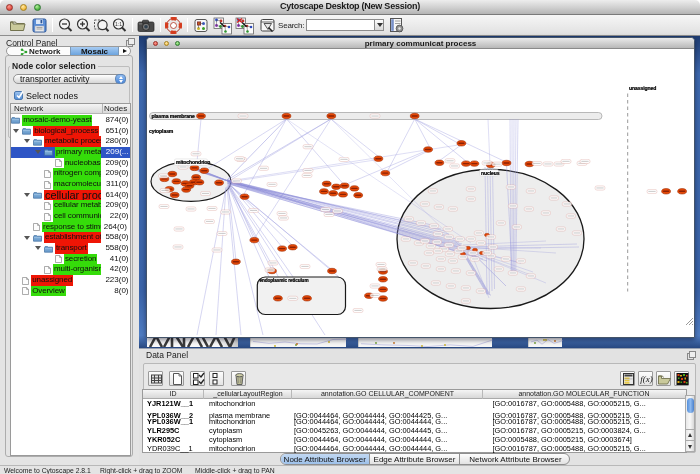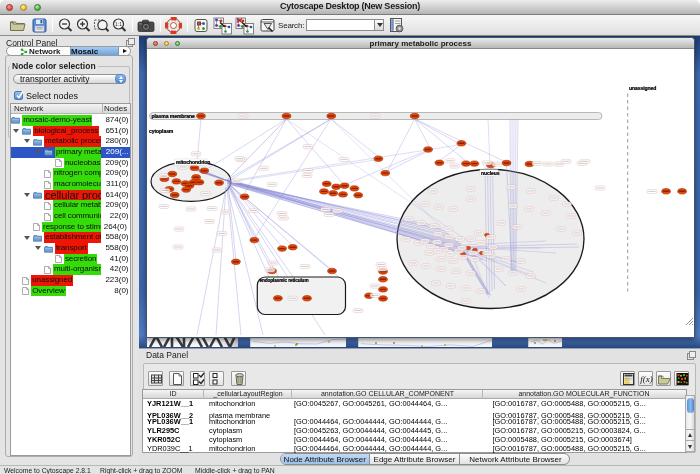--- a/index.html
+++ b/index.html
@@ -368,7 +368,7 @@
    <div class="abs" style="left:6px;top:3px;width:5px;height:5px;border-radius:50%;background:radial-gradient(circle at 35% 30%,#FC9A8F,#DE4D42);border:0.5px solid #9A3028"></div>
    <div class="abs" style="left:17px;top:3px;width:5px;height:5px;border-radius:50%;background:radial-gradient(circle at 35% 30%,#FFE9A8,#EFB83E);border:0.5px solid #A8821E"></div>
    <div class="abs" style="left:28px;top:3px;width:5px;height:5px;border-radius:50%;background:radial-gradient(circle at 35% 30%,#B8F0A0,#4FB440);border:0.5px solid #2E7A30"></div>
-   <div class="abs" style="left:0;top:0;width:547px;text-align:center;font-size:8px;font-weight:bold;color:#1A1A1A;line-height:11px">primary metabolic process</div>
+   <div class="abs" style="left:0;top:0;width:547px;text-align:center;font-size:8px;font-weight:bold;color:#1A1A1A;line-height:11px">primary communicat process</div>
   </div>
   <svg class="abs" style="left:0;top:11px" width="547" height="288" viewBox="146 48 547 288">
         <rect x="148.5" y="111.5" width="452.5" height="7" rx="3.5" fill="#ECECEC" stroke="#A8A8A8" stroke-width="0.8"></rect>

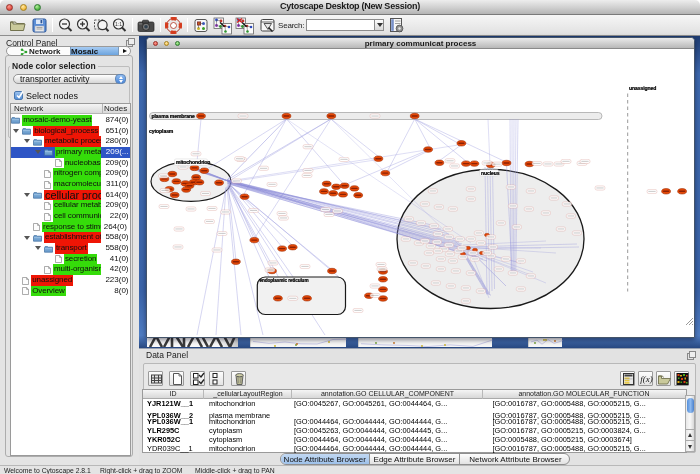--- a/index.html
+++ b/index.html
@@ -144,7 +144,7 @@
         <path d="M2 1.8 L6 4 L2 6.2" fill="none" stroke="#2FA32F" stroke-width="0.7"></path>
       </svg>
    <div class="abs" style="left:22px;top:0;width:40px;font-size:8px;font-weight:bold;color:#222;line-height:10px">Network</div>
-   <div class="abs" style="left:63px;top:0;width:49px;height:10px;background:linear-gradient(#A6CBF2,#5E9AD9);border-left:1px solid #7A9ABB;border-right:1px solid #7A9ABB;text-align:left;font-size:8px;font-weight:bold;color:#111;line-height:10px">Mosaic</div>
+   <div class="abs" style="left:63px;top:0;width:49px;height:10px;background:linear-gradient(#A6CBF2,#5E9AD9);border-left:1px solid #7A9ABB;border-right:1px solid #7A9ABB;text-align:center;font-size:8px;font-weight:bold;color:#111;line-height:10px">Mosaic</div>
    <div class="abs" style="left:112px;top:0;width:13px;height:10px;text-align:center">
         <div class="abs" style="left:4px;top:2.5px;width:0;height:0;border-top:2.8px solid transparent;border-bottom:2.8px solid transparent;border-left:4.5px solid #111"></div>
       </div>

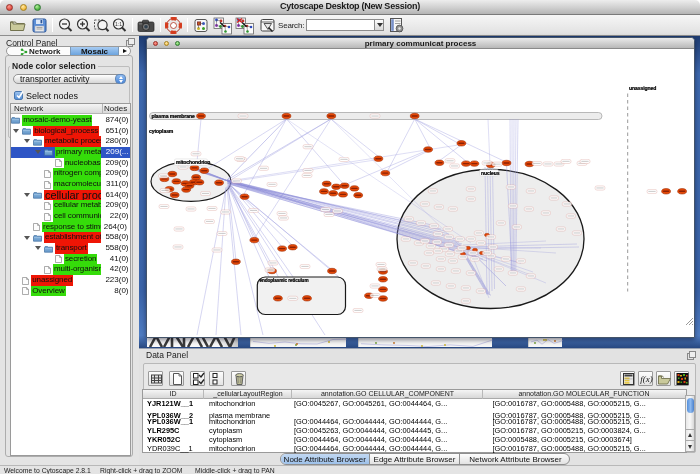--- a/index.html
+++ b/index.html
@@ -1131,7 +1131,6 @@
         <div style="position:absolute;left:0;top:0.0px;width:541px;height:9.17px;font-size:7.4px;line-height:9.17px;white-space:nowrap">
 <div style="position:absolute;left:4px;width:57px;overflow:hidden;font-weight:bold;color:#000">YJR121W__1</div>
 <div style="position:absolute;left:66px;width:84px;overflow:hidden;color:#000">mitochondrion</div>
-<div style="position:absolute;left:151px;width:188px;overflow:hidden;color:#000">[GO:0045267, GO:0045261, GO:0044464, G...</div>
 <div style="position:absolute;left:349.5px;width:190px;overflow:hidden;color:#000">[GO:0016787, GO:0005488, GO:0005215, G...</div>
 </div>
         <div style="position:absolute;left:0;top:12px;width:488px;height:9.17px;font-size:7.4px;line-height:9.17px;white-space:nowrap">

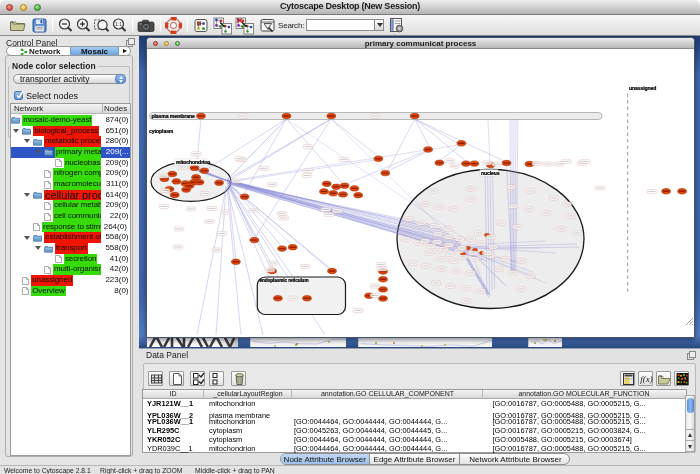--- a/index.html
+++ b/index.html
@@ -1136,6 +1136,7 @@
         <div style="position:absolute;left:0;top:12px;width:488px;height:9.17px;font-size:7.4px;line-height:9.17px;white-space:nowrap">
 <div style="position:absolute;left:4px;width:57px;overflow:hidden;font-weight:bold;color:#000">YPL036W__2</div>
 <div style="position:absolute;left:66px;width:84px;overflow:hidden;color:#000">plasma membrane</div>
+<div style="position:absolute;left:151px;width:188px;overflow:hidden;color:#000">[GO:0044464, GO:0044444, GO:0044425, G...</div>
 <div style="position:absolute;left:349.5px;width:190px;overflow:hidden;color:#000">[GO:0016787, GO:0005488, GO:0005215, G...</div>
 </div>
         <div style="position:absolute;left:0;top:18.3px;width:541px;height:9.17px;font-size:7.4px;line-height:9.17px;white-space:nowrap">

